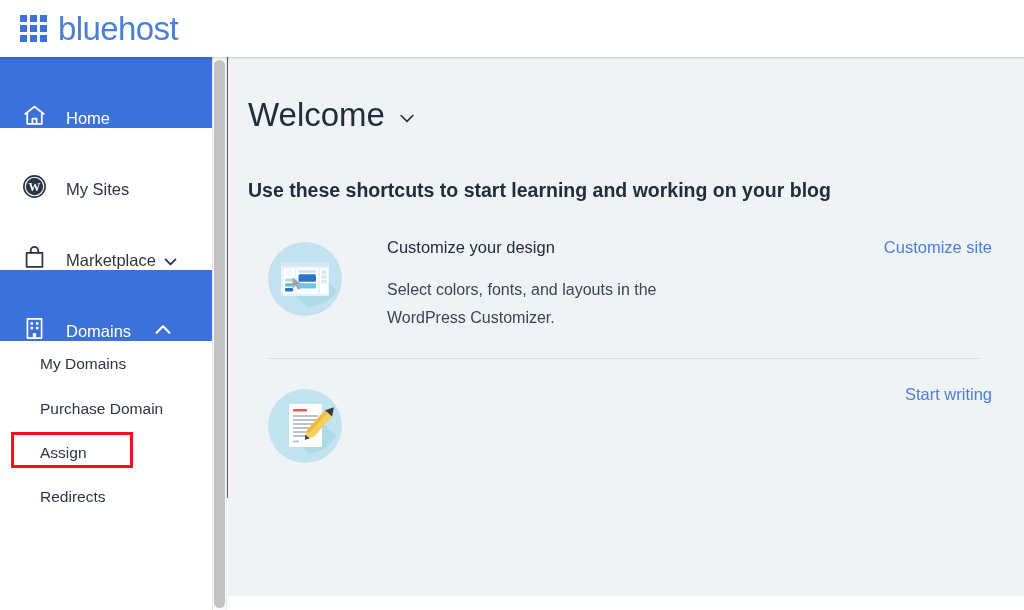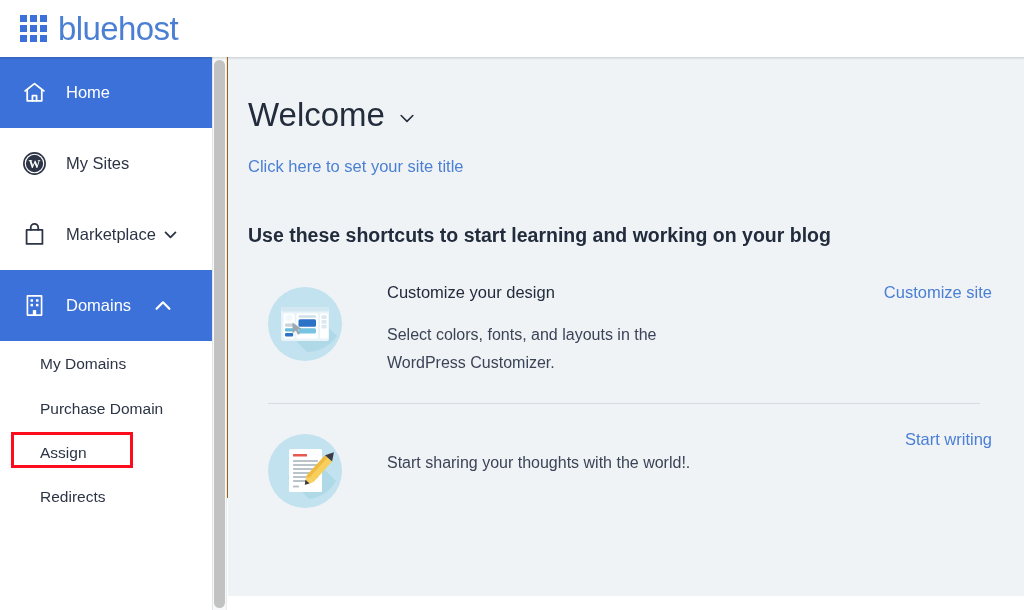--- a/index.html
+++ b/index.html
@@ -15,7 +15,7 @@
     position: relative;
     width: 1024px;
     height: 498px;
-    background: #a16207;
+    background: #0f766e;
     border-radius: 25px;
   }
 

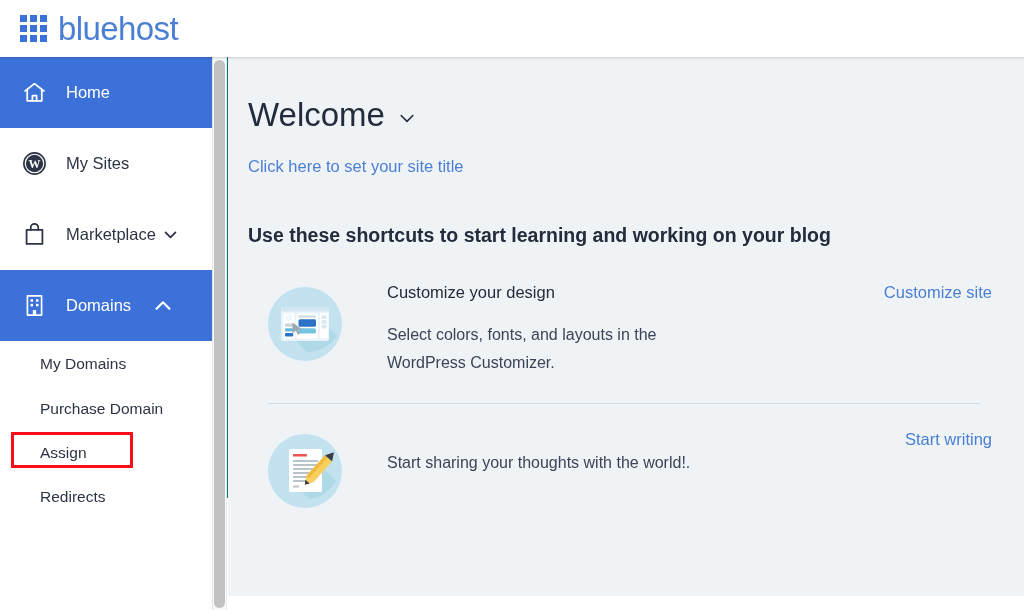--- a/index.html
+++ b/index.html
@@ -72,7 +72,7 @@
     position: relative;
     height: 71px;
     display: flex;
-    align-items: center;
+    align-items: flex-end;
     padding-left: 22px;
     cursor: pointer;
     background: #ffffff;

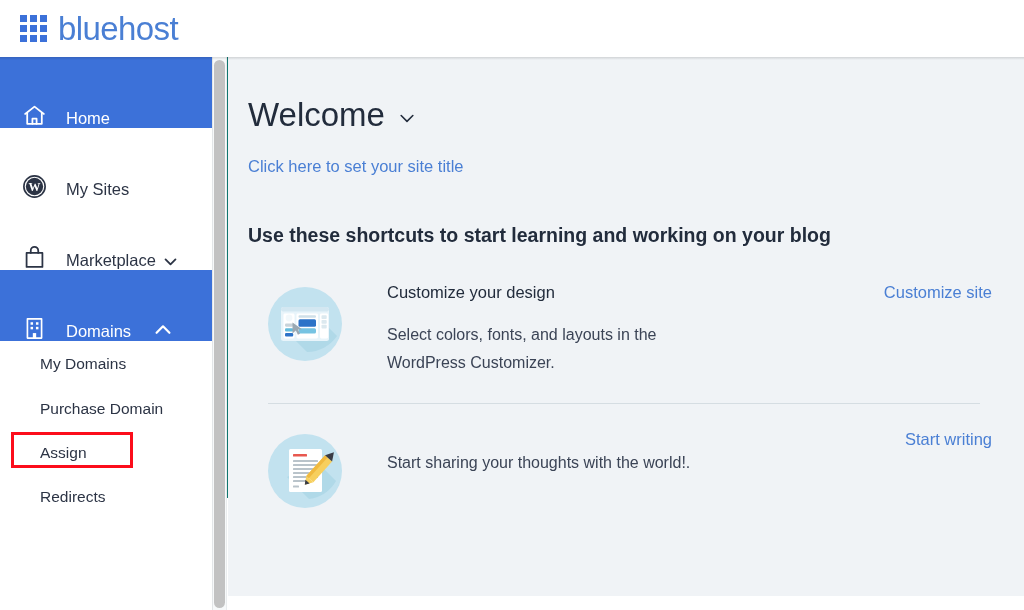--- a/index.html
+++ b/index.html
@@ -338,7 +338,6 @@
         </span>
       </div>
 
-      <div class="link-blue site-title-link">Click here to set your site title</div>
 
       <div class="section-heading">Use these shortcuts to start learning and working on your blog</div>
 

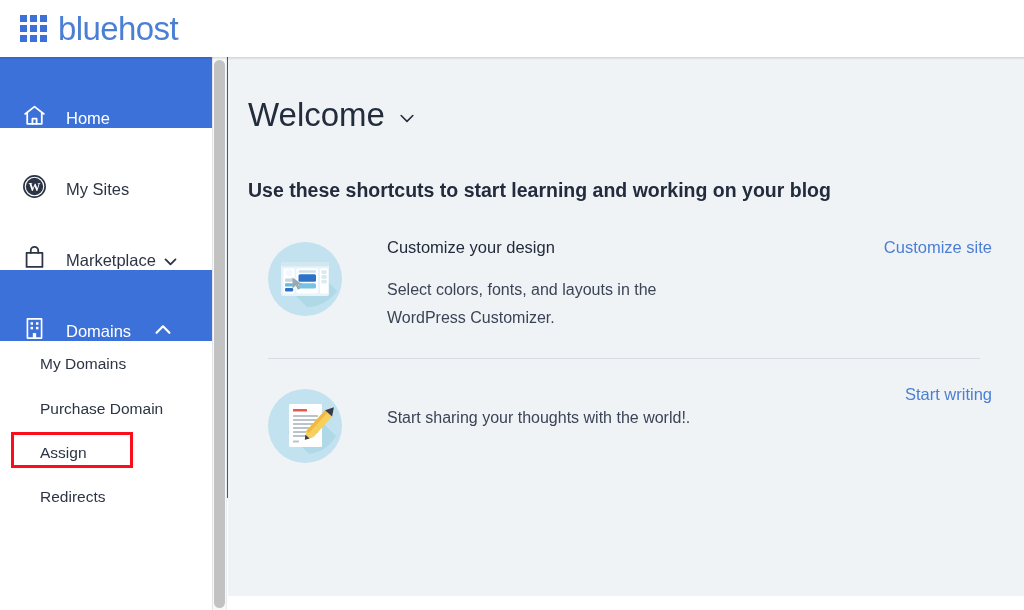--- a/index.html
+++ b/index.html
@@ -399,7 +399,6 @@
           </svg>
         </div>
         <div class="card-body">
-          <div class="card-desc">Start sharing your thoughts with the world!.</div>
         </div>
         <div class="card-action">Start writing</div>
       </div>

